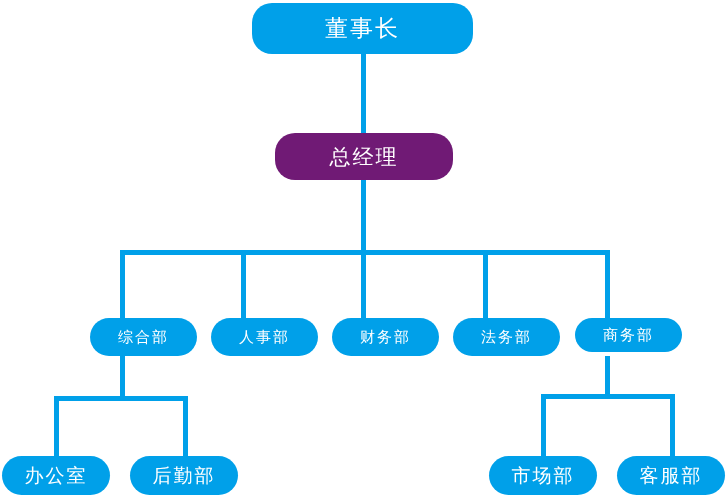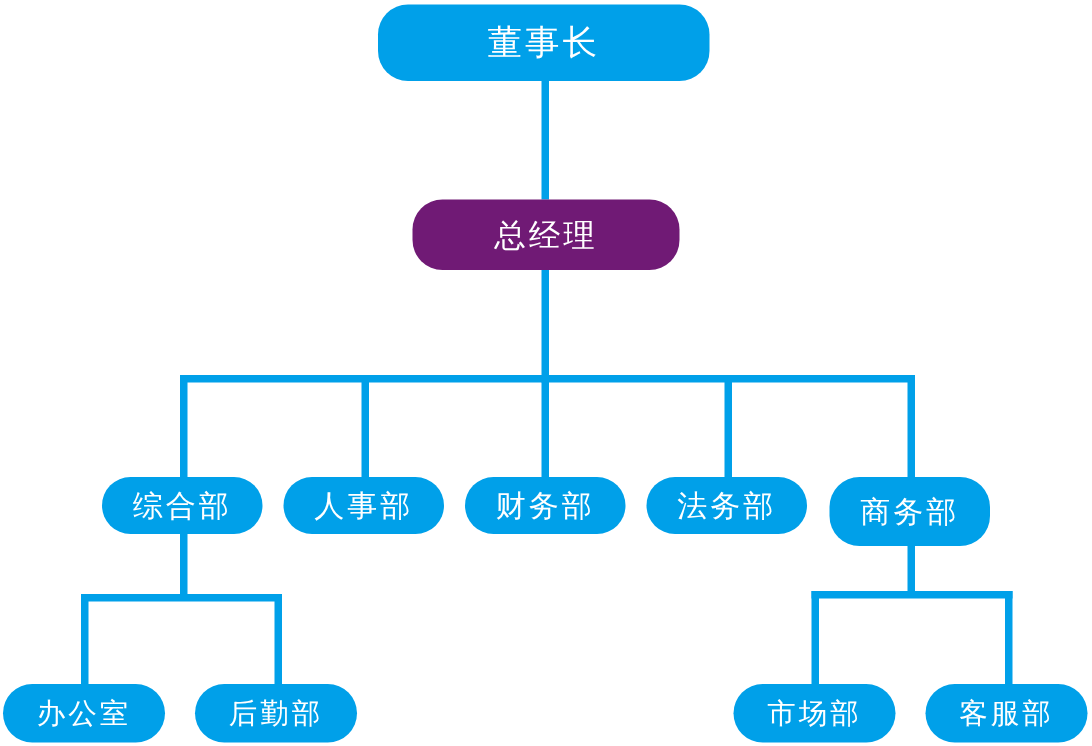--- a/index.html
+++ b/index.html
@@ -36,7 +36,7 @@
   }
   .node-lvl1 { font-size: 23px; }
   .node-lvl2 { font-size: 21px; }
-  .node-lvl3 { font-size: 20px; }
+  .node-lvl3 { font-size: 15px; margin-left: 22px; }
   .node-lvl4 { font-size: 19px; }
 
   

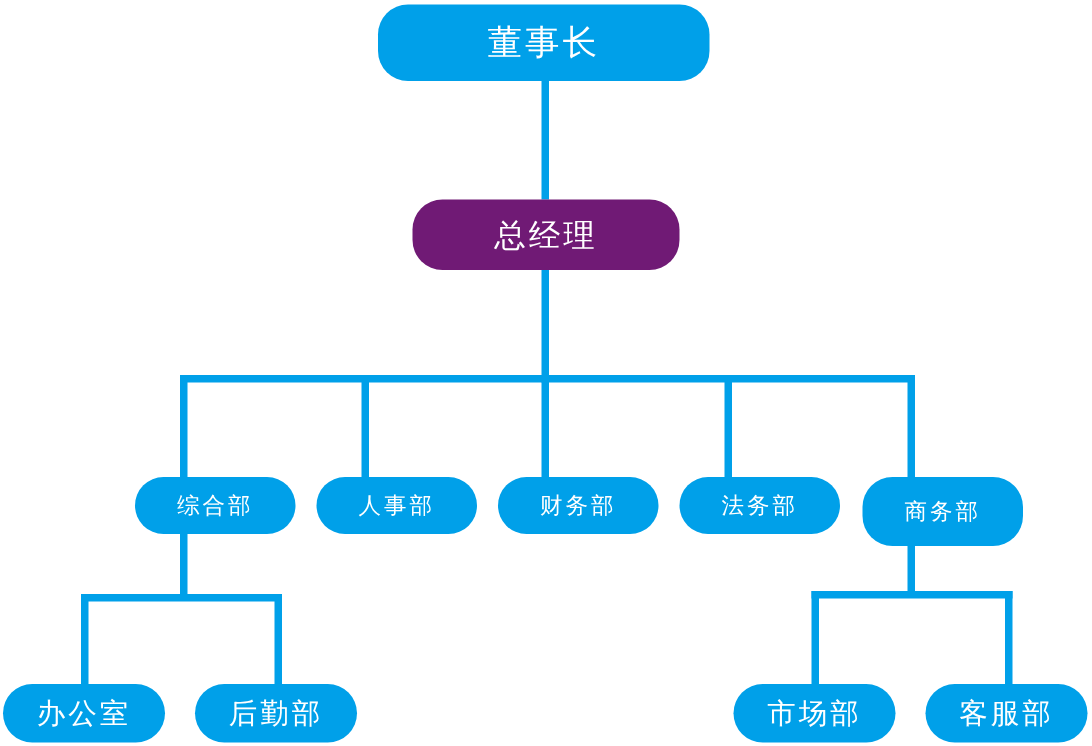--- a/index.html
+++ b/index.html
@@ -86,7 +86,7 @@
     <div class="node node-lvl3" style="left: 431px; top: 318px; width: 107px; height: 38px; background: rgb(0, 160, 233); color: rgb(255, 255, 255); font-family: Liberation Mono, monospace;">
       <span>法务部</span>
     </div>
-    <div class="node node-lvl3" style="left: 553px; top: 318px; width: 107px; height: 46px; background: rgb(0, 160, 233); color: rgb(255, 255, 255);">
+    <div class="node node-lvl3" style="left: 553px; top: 318px; width: 107px; height: 34px; background: rgb(0, 160, 233); color: rgb(255, 255, 255);">
       <span>商务部</span>
     </div>
     <div class="node node-lvl4" style="left: 130px; top: 456px; width: 108px; height: 39px; background: rgb(0, 160, 233); color: rgb(255, 255, 255);">

